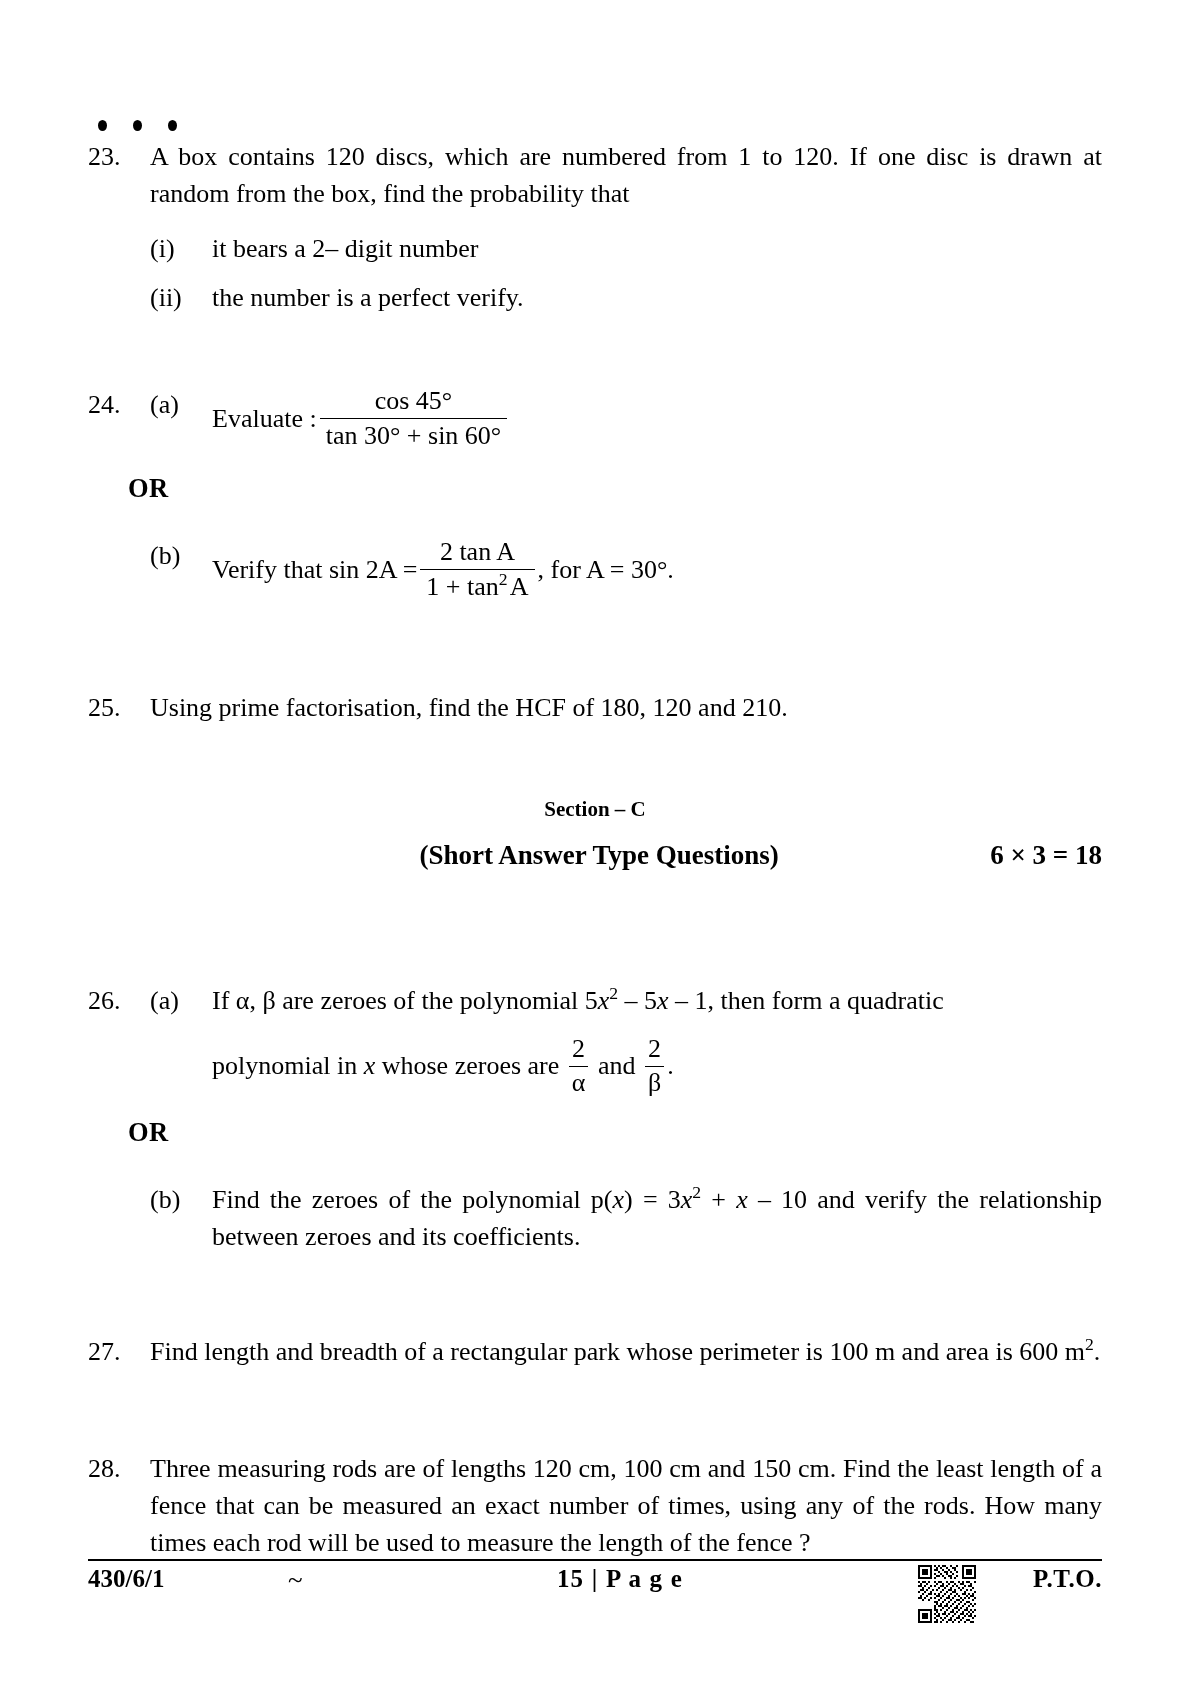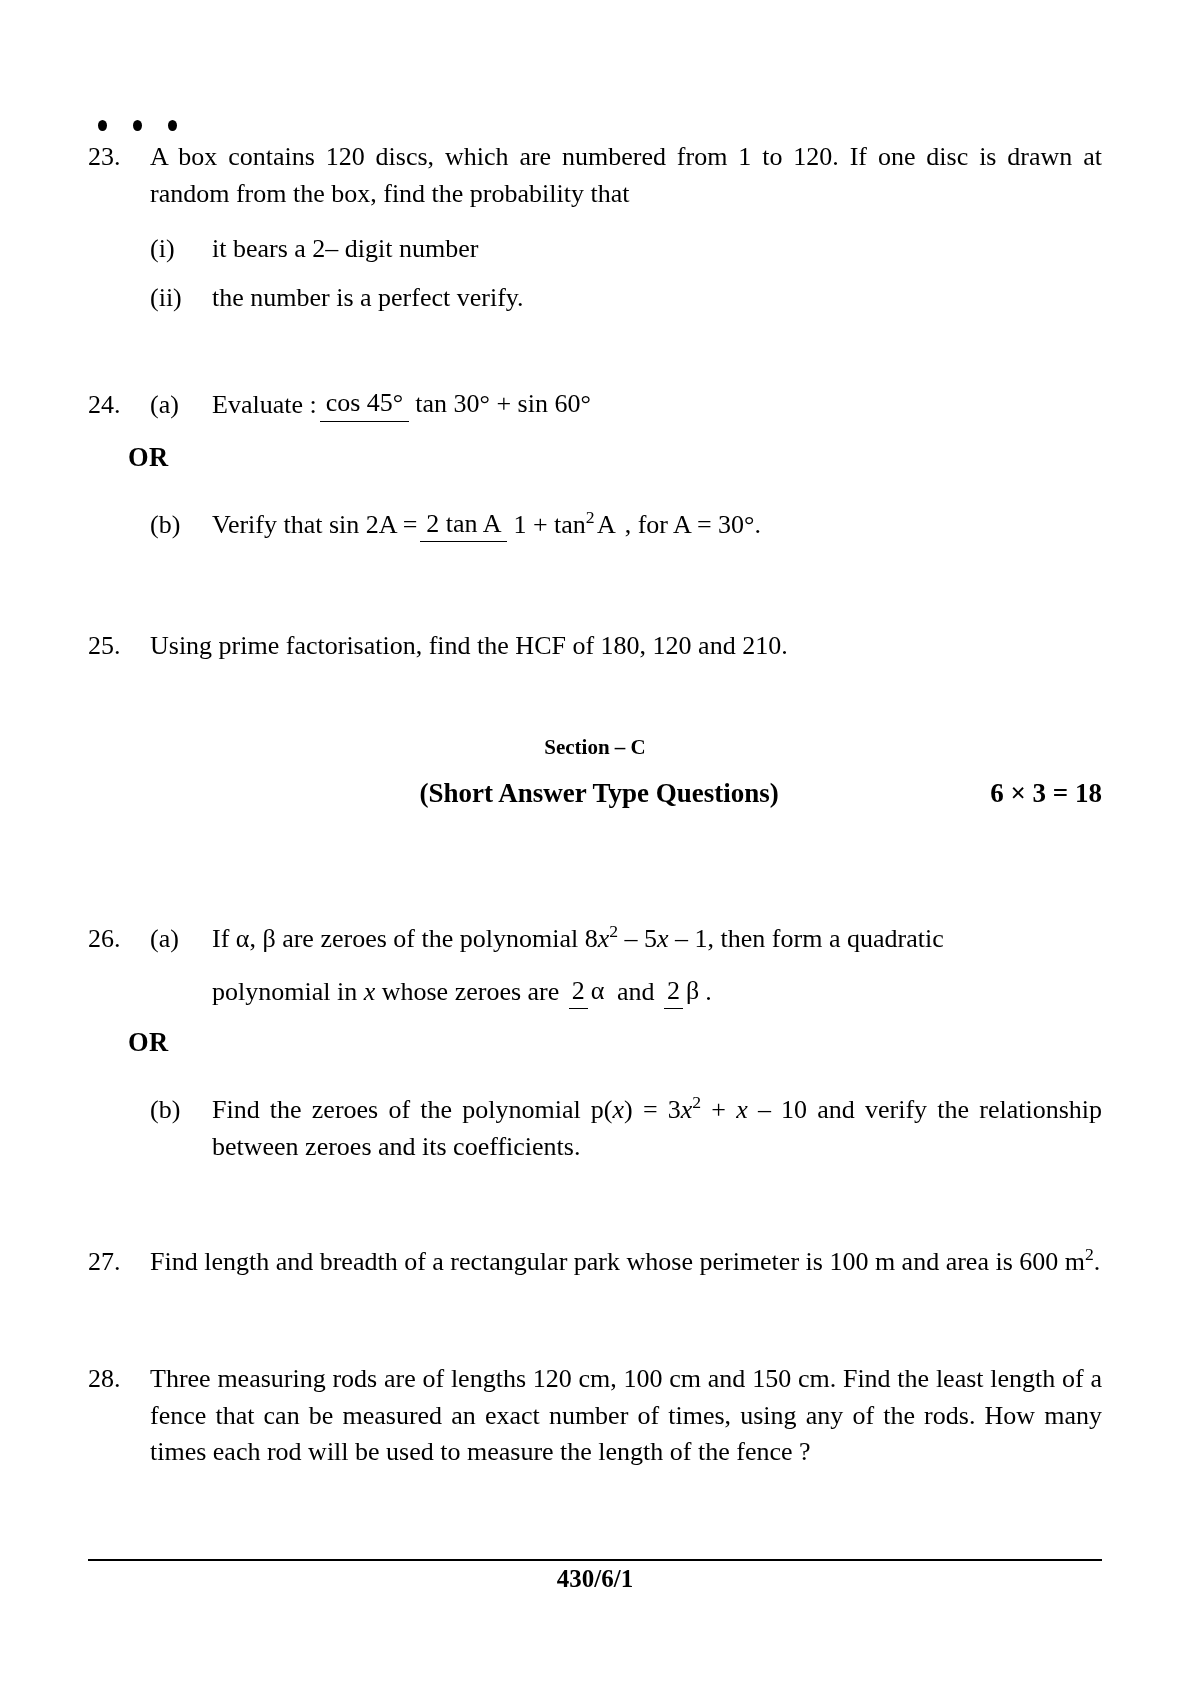--- a/index.html
+++ b/index.html
@@ -71,7 +71,7 @@
   
   .frac {
     display: inline-flex;
-    flex-direction: row;
+    flex-direction: column;
     vertical-align: middle;
     text-align: center;
     margin: 0 3px;

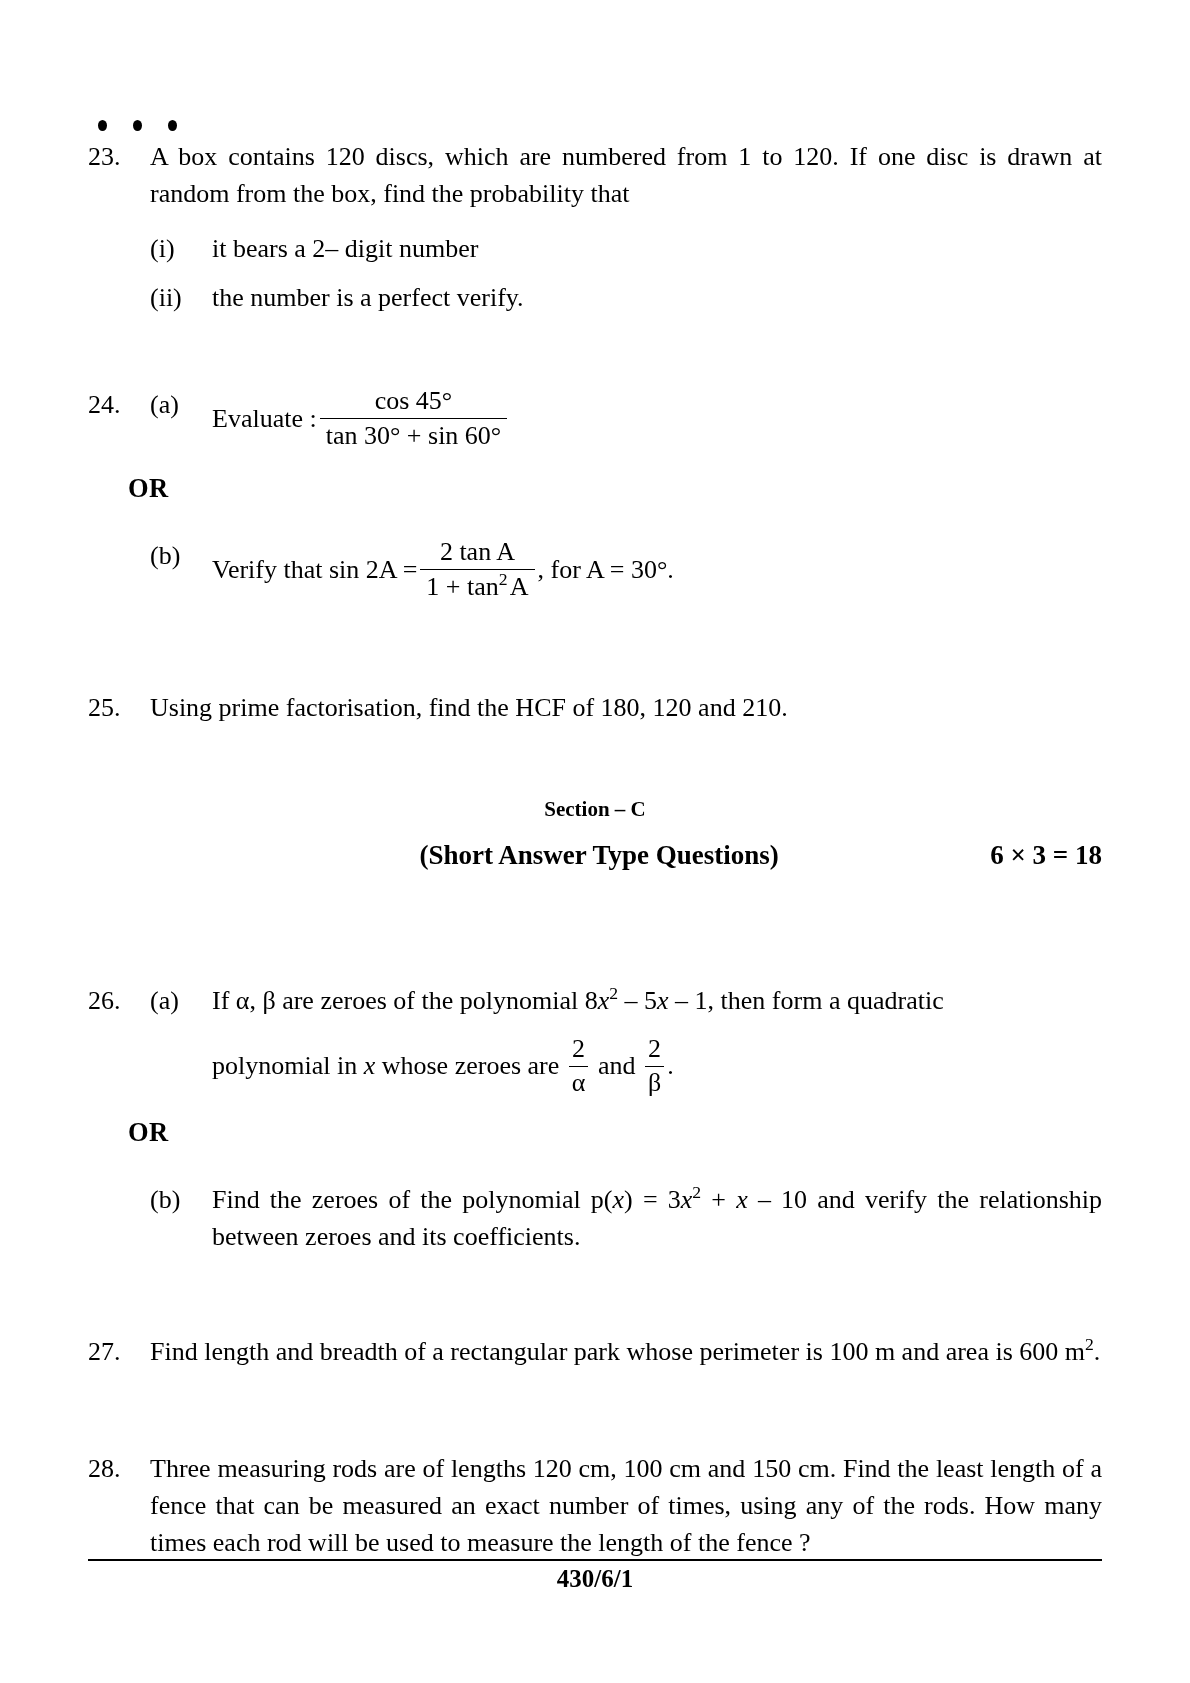--- a/index.html
+++ b/index.html
@@ -254,7 +254,7 @@
     <div class="qnum">26.</div>
     <div class="sublabel">(a)</div>
     <div class="qbody">
-      <div><span>If α, β are zeroes of the polynomial 8</span><span class="ital">x</span><sup>2</sup><span> – 5</span><span class="ital">x</span><span> – 1, then form a quadratic</span></div>
+      <div><span>If α, β are zeroes of the polynomial 5</span><span class="ital">x</span><sup>2</sup><span> – 5</span><span class="ital">x</span><span> – 1, then form a quadratic</span></div>
       <div style="height:16px"></div>
       <div><span>polynomial in </span><span class="ital">x</span><span> whose zeroes are </span><span class="frac tiny">
             <span class="num">2</span>

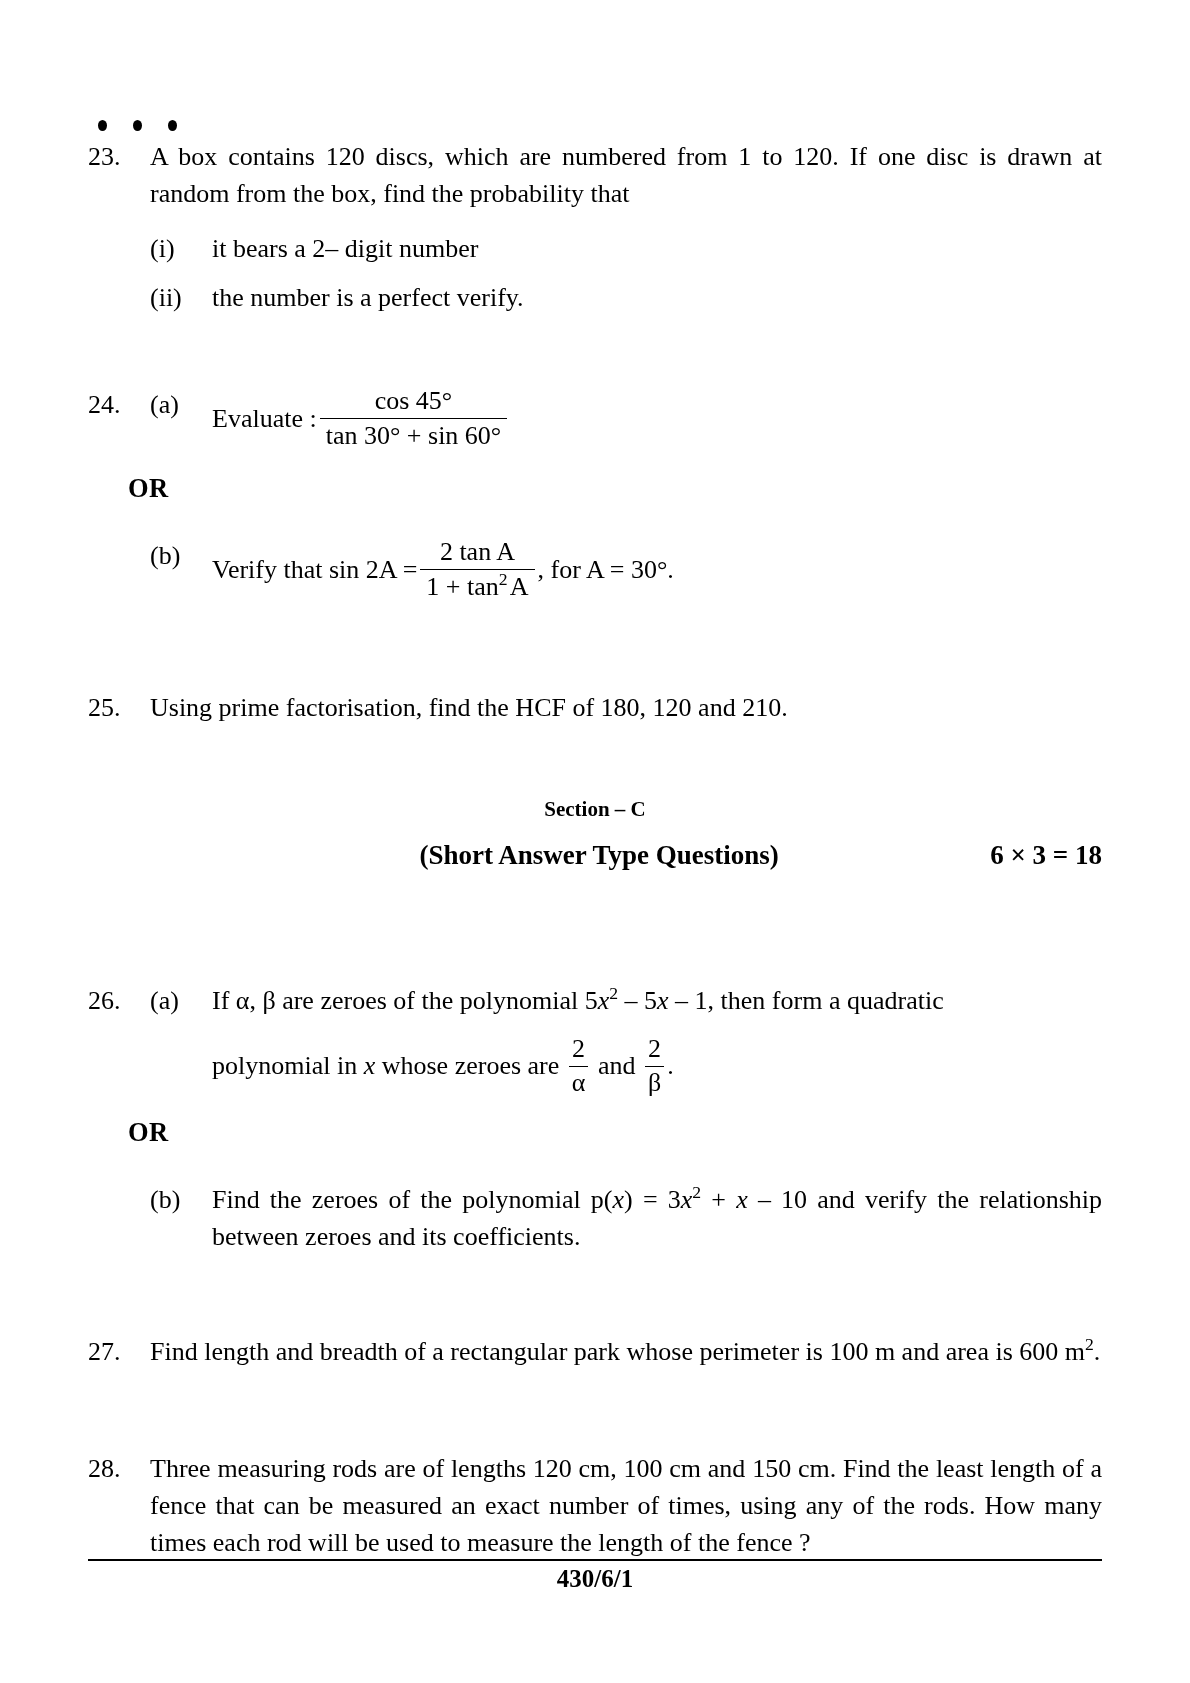--- a/index.html
+++ b/index.html
@@ -143,10 +143,8 @@
     bottom: 62px;
     height: 56px;
     display: flex;
-    align-items: center;
     font-size: 25px;
     font-weight: bold;
-    flex-direction: column;
   }
   .f-code { flex: 0 0 200px; }
   .f-tilde { flex: 0 0 160px; font-weight: normal; font-size: 27px; }

